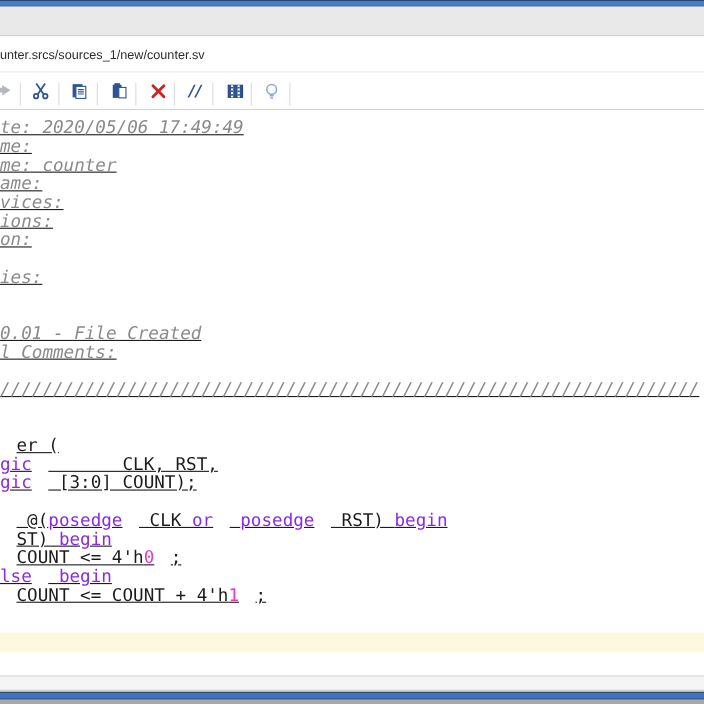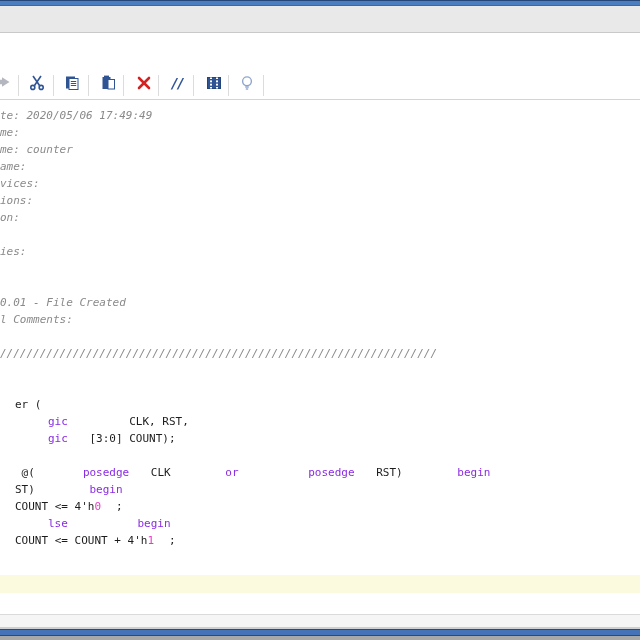--- a/index.html
+++ b/index.html
@@ -52,6 +52,9 @@
   <div class="top-accent"></div>
   <div class="menu-band"></div>
 
+  <div class="path-row">
+    <span class="path-text">unter.srcs/sources_1/new/counter.sv</span>
+  </div>
 
   <div class="toolbar">
       <div class="tb-arrow-clip"><svg width="12" height="18" viewBox="0 0 12 18" xmlns="http://www.w3.org/2000/svg">

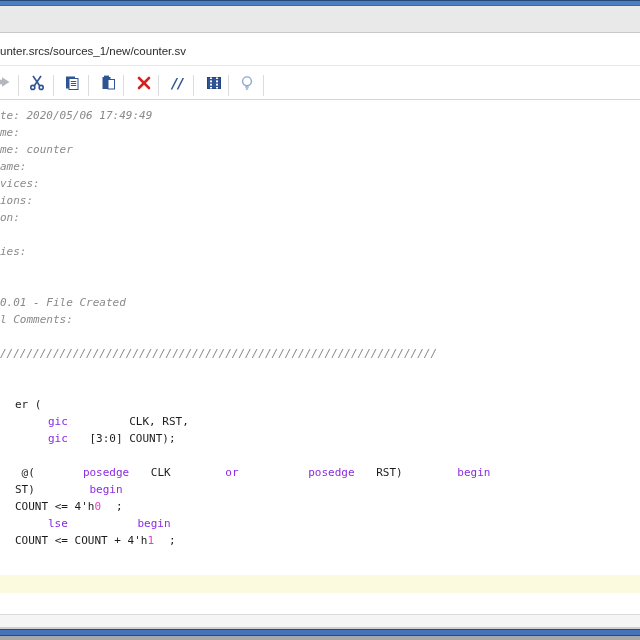--- a/index.html
+++ b/index.html
@@ -29,8 +29,8 @@
     overflow:hidden;}
   .current-line{position:absolute;left:0;top:475px;width:640px;height:18px;background:#fcfade;}
   .code-lines{position:absolute;left:0;top:7px;width:640px;
-    font-family:"DejaVu Sans Mono",monospace;font-size:11px;line-height:17px;
-    white-space:pre;color:#1c1c1c;}
+    font-family:"DejaVu Sans Mono",monospace;font-size:16px;line-height:17px;
+    white-space:pre;color:#1c1c1c;text-decoration:underline;}
   .cl{height:17px;}
   .s-c{color:#8a8a8a;font-style:italic;}
   .s-k{color:#8a2be2;padding-left:48px;}

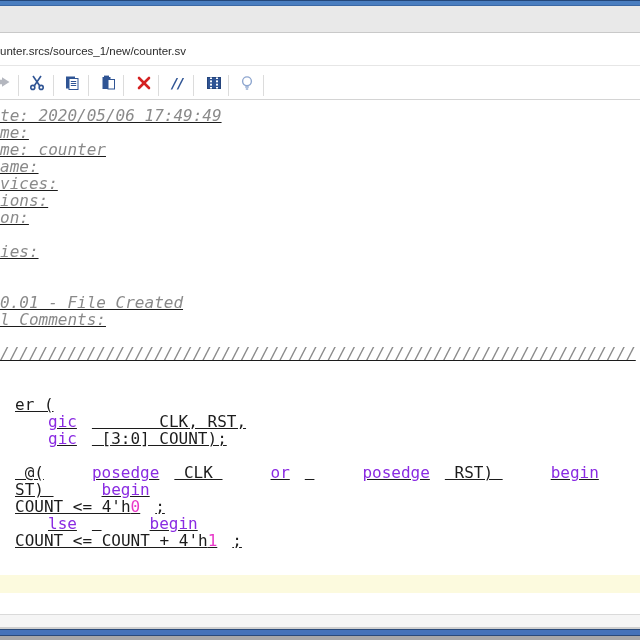--- a/index.html
+++ b/index.html
@@ -33,7 +33,7 @@
     white-space:pre;color:#1c1c1c;text-decoration:underline;}
   .cl{height:17px;}
   .s-c{color:#8a8a8a;font-style:italic;}
-  .s-k{color:#8a2be2;padding-left:48px;}
+  .s-k{color:#8a2be2;}
   .s-n{color:#e838c8;}
   .s-t{color:#1c1c1c;padding-left:15px;}
   

